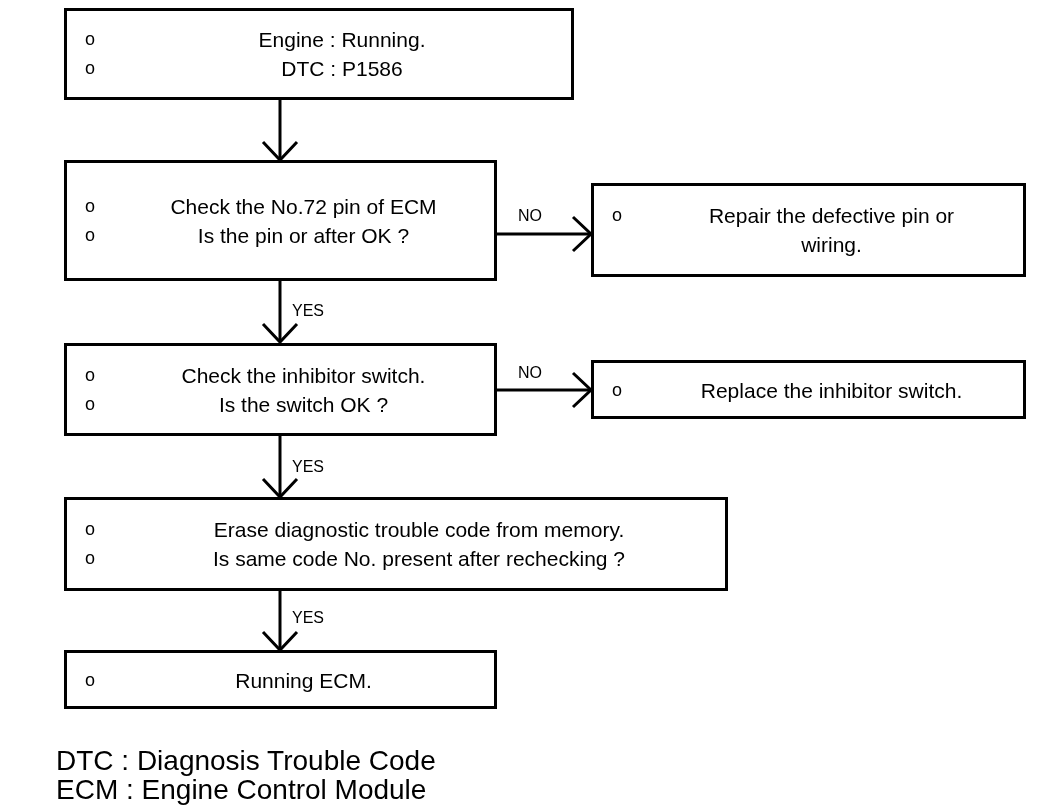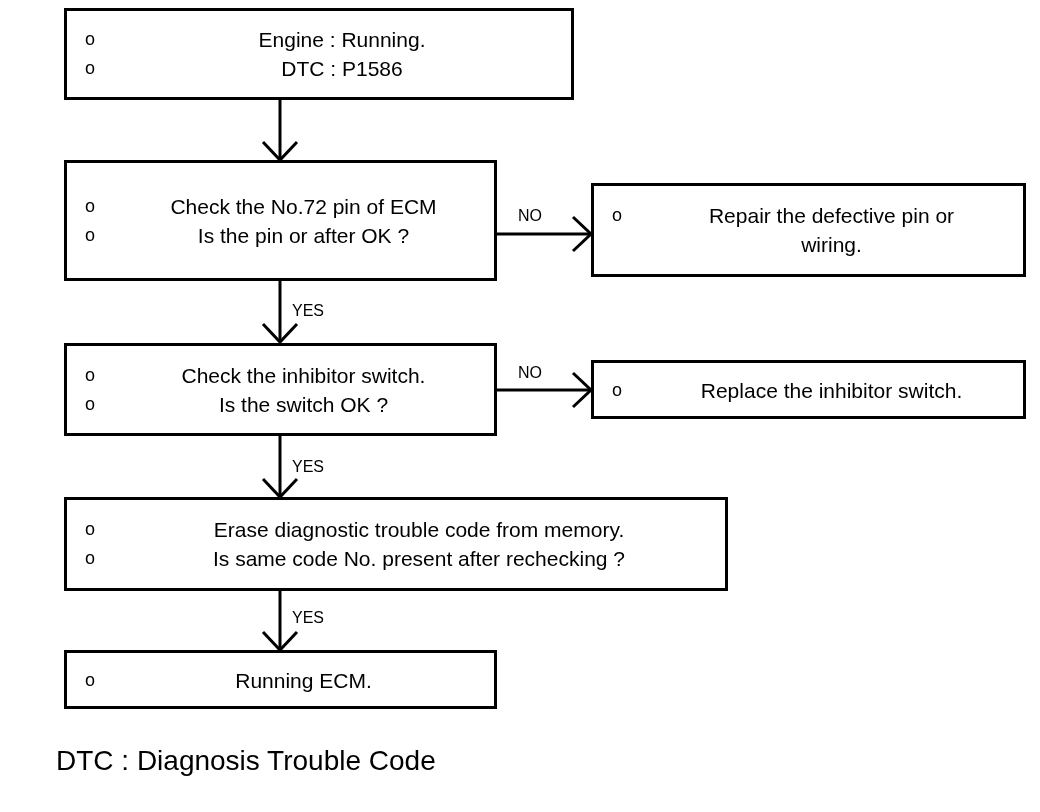--- a/index.html
+++ b/index.html
@@ -200,6 +200,7 @@
 
 <div id="legend">
   <div class="legend-line">DTC : Diagnosis Trouble Code</div>
+  <div class="legend-line">ECM : Engine Control Module</div>
 </div>
 
 </body></html>

